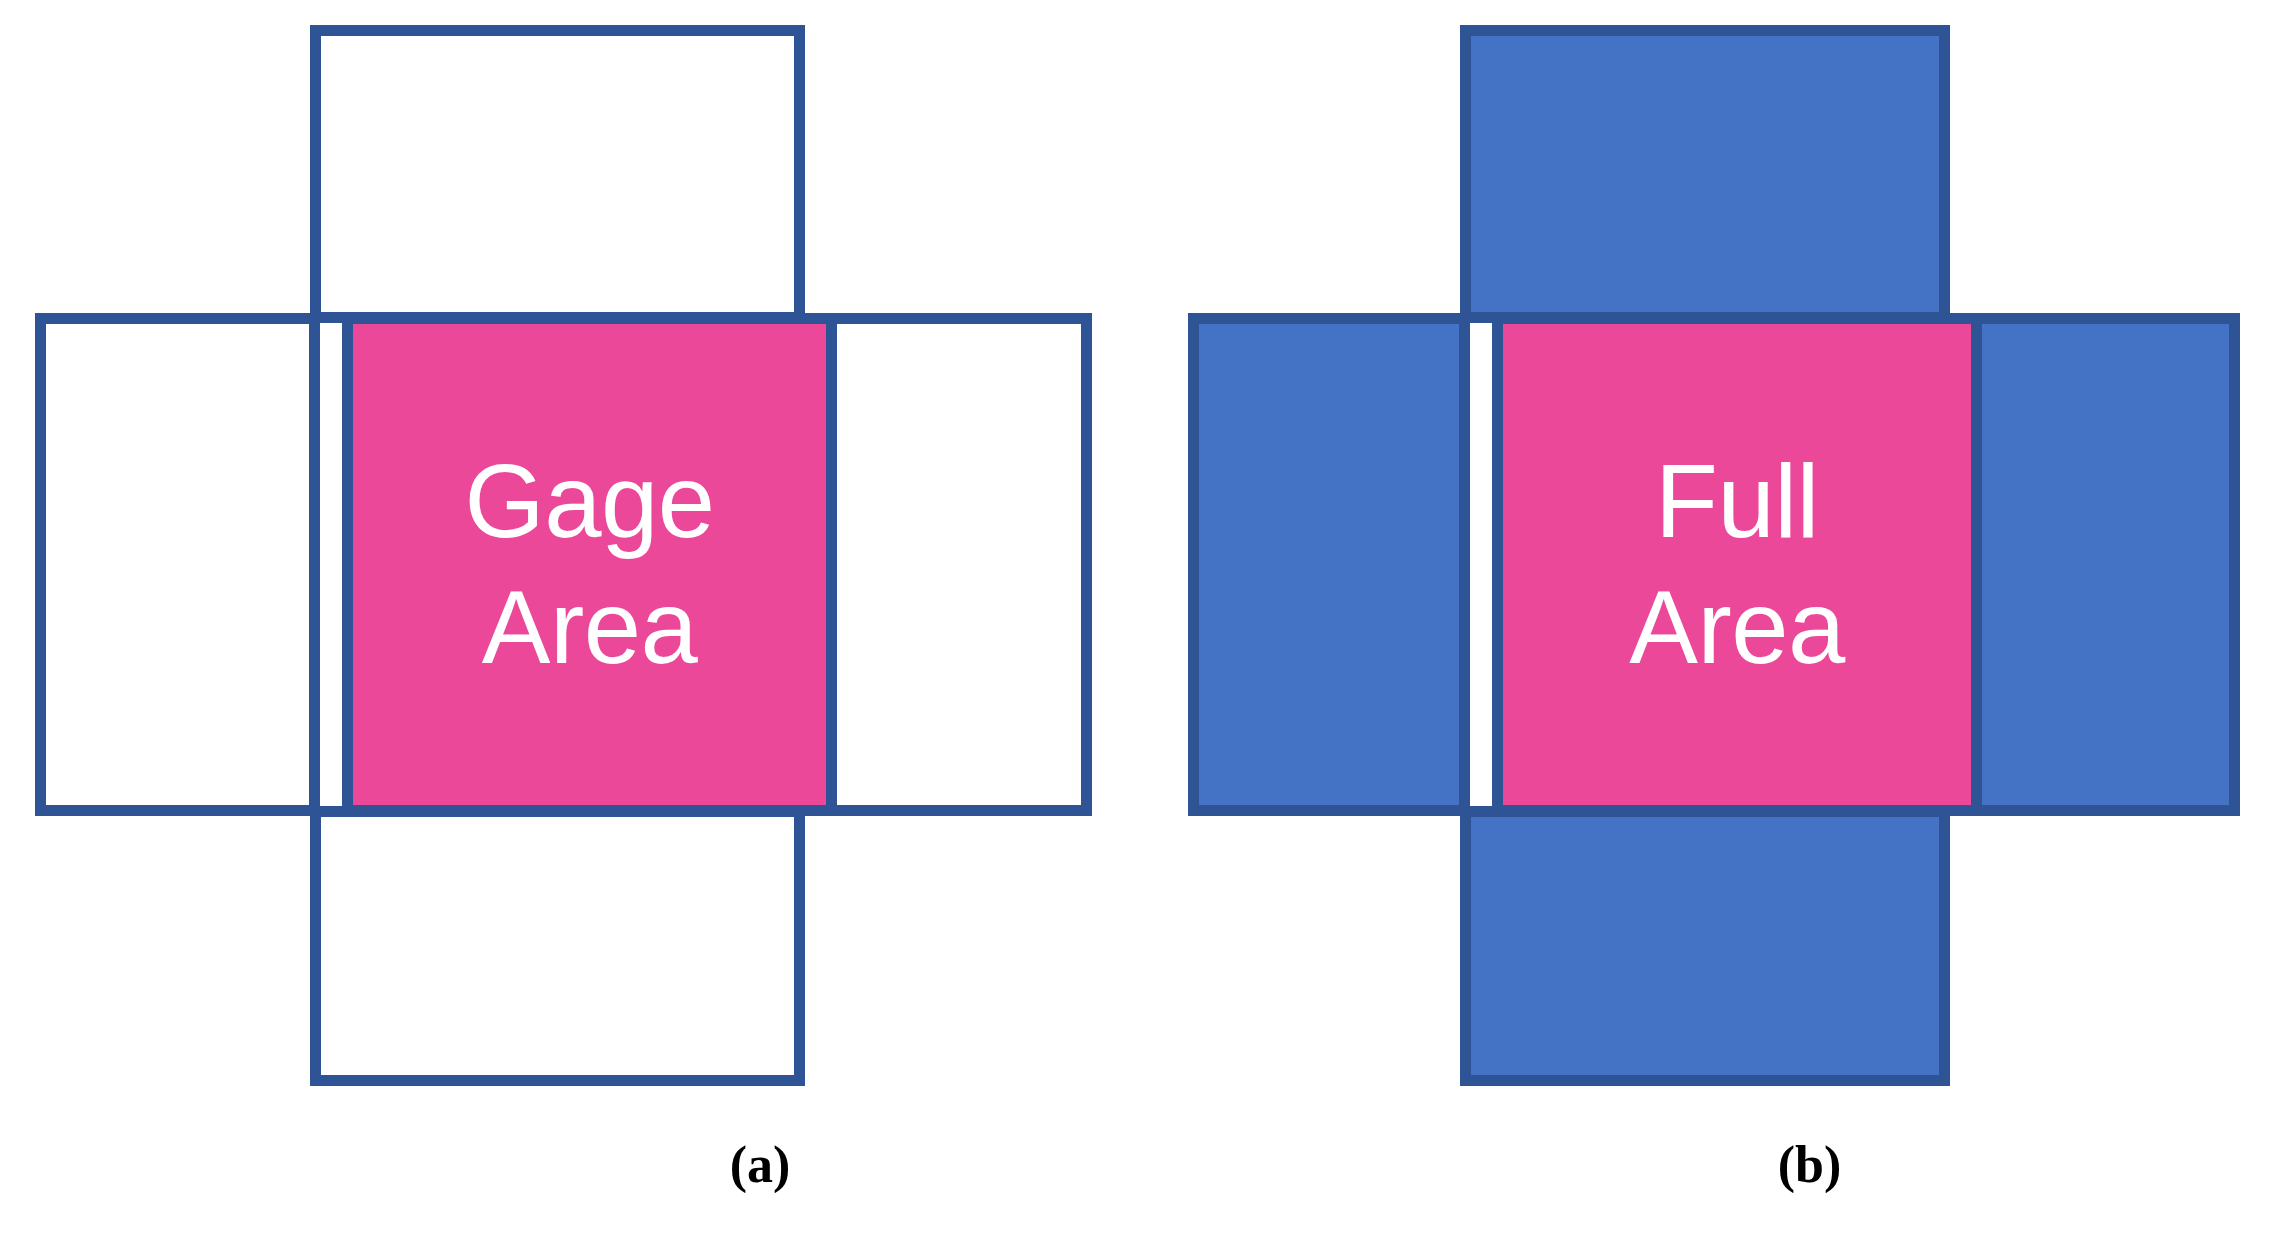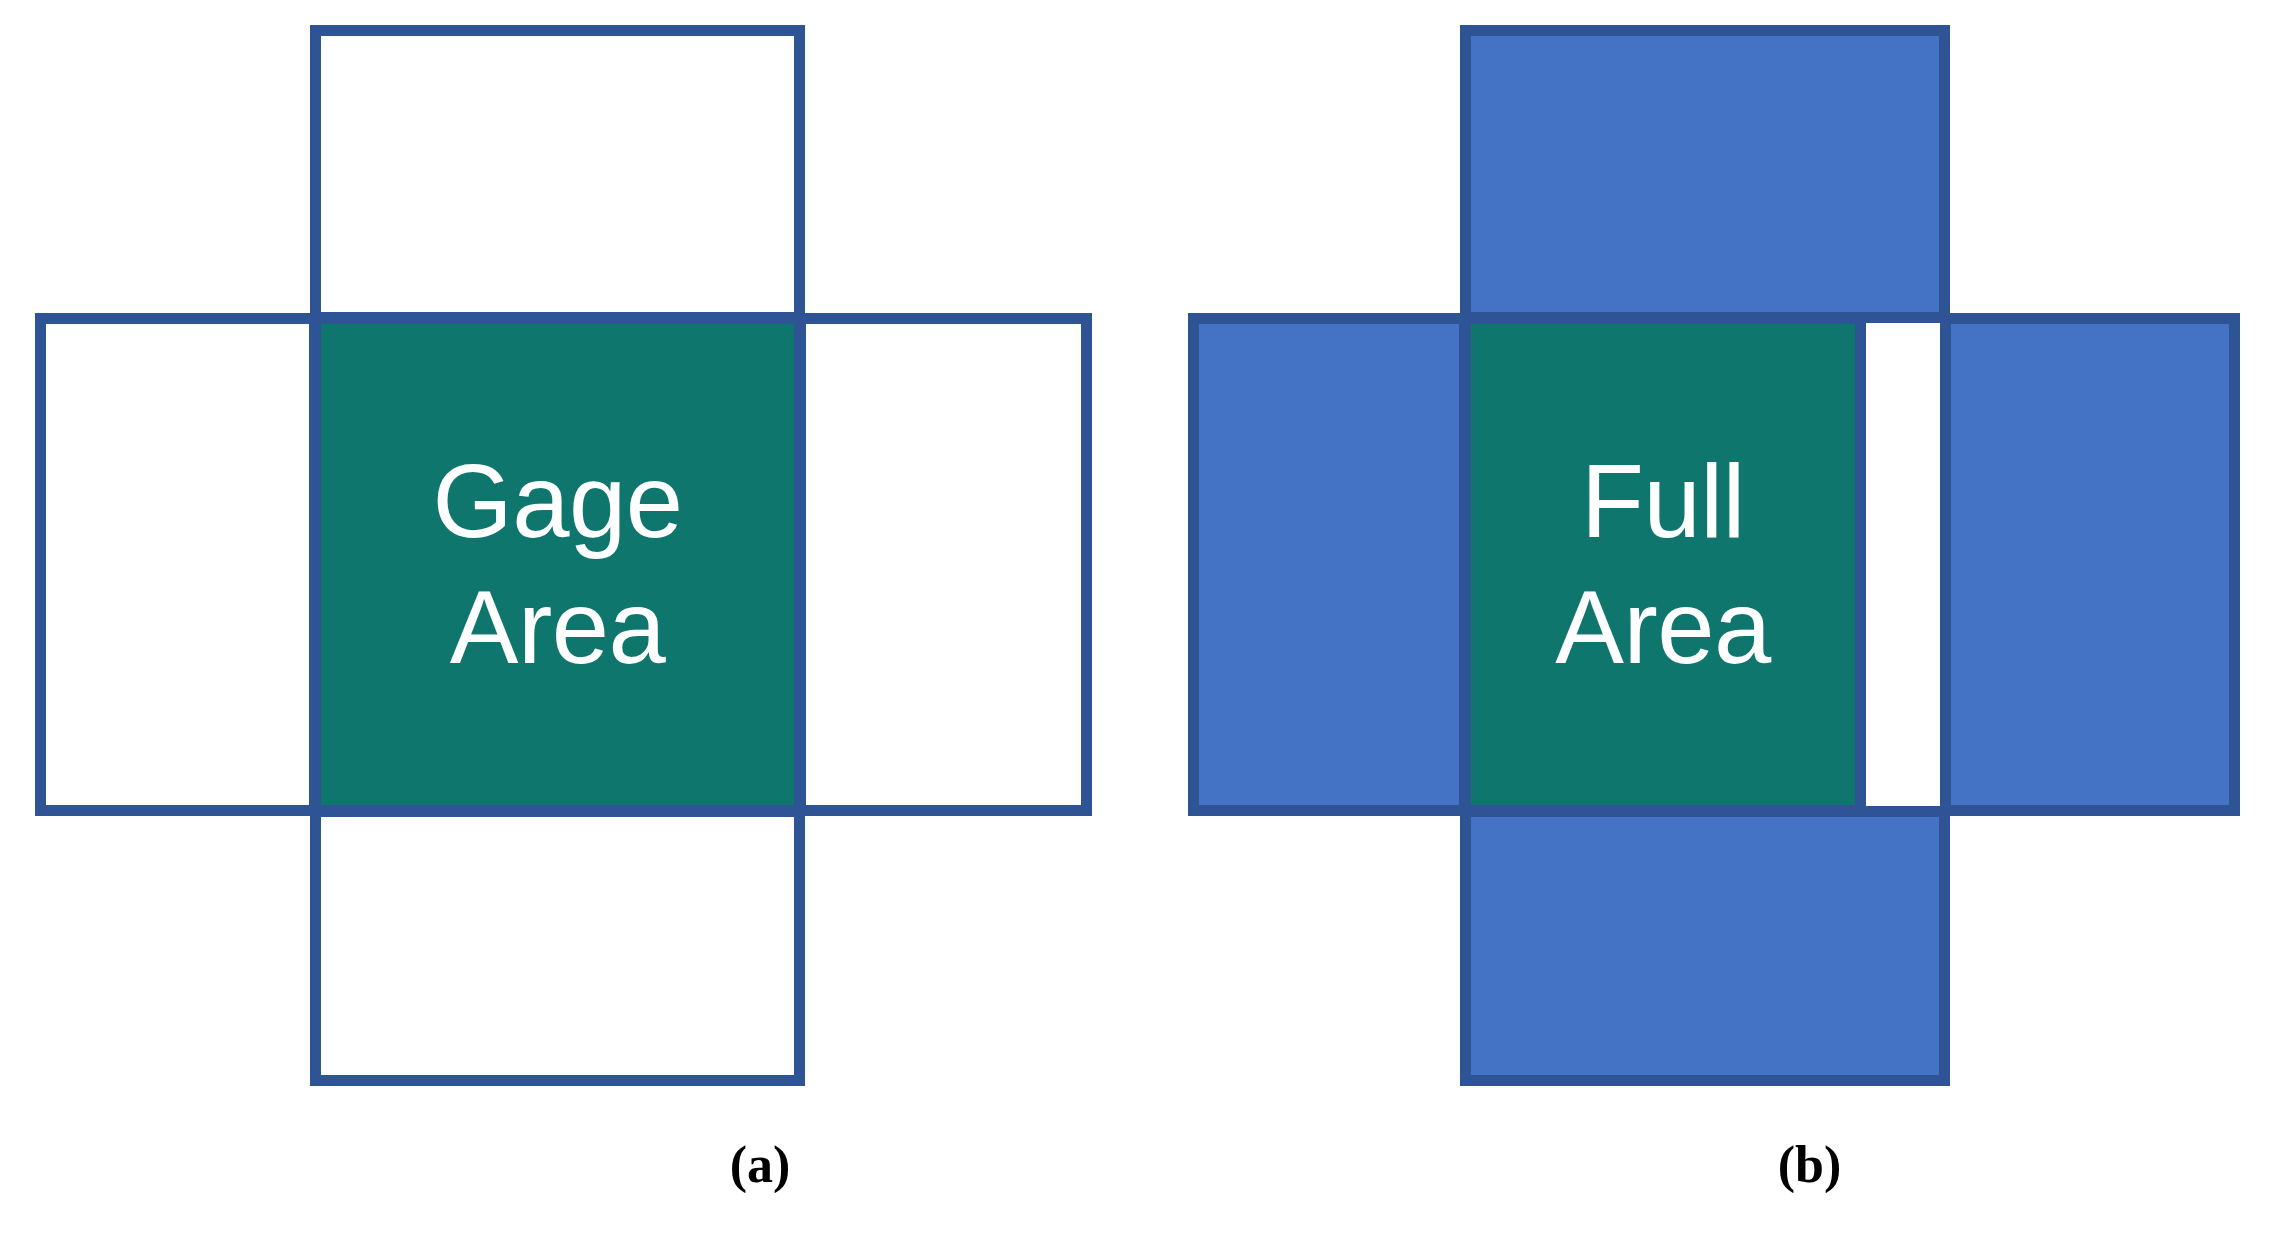--- a/index.html
+++ b/index.html
@@ -63,7 +63,7 @@
   
   .fill-white  { background: #ffffff; }
   .fill-mid    { background: #4472C4; }
-  .fill-light  { background: #0f766e; }
+  .fill-light  { background: #ec4899; margin-left: 32px; }
 
   .cell-center {
     display: flex;

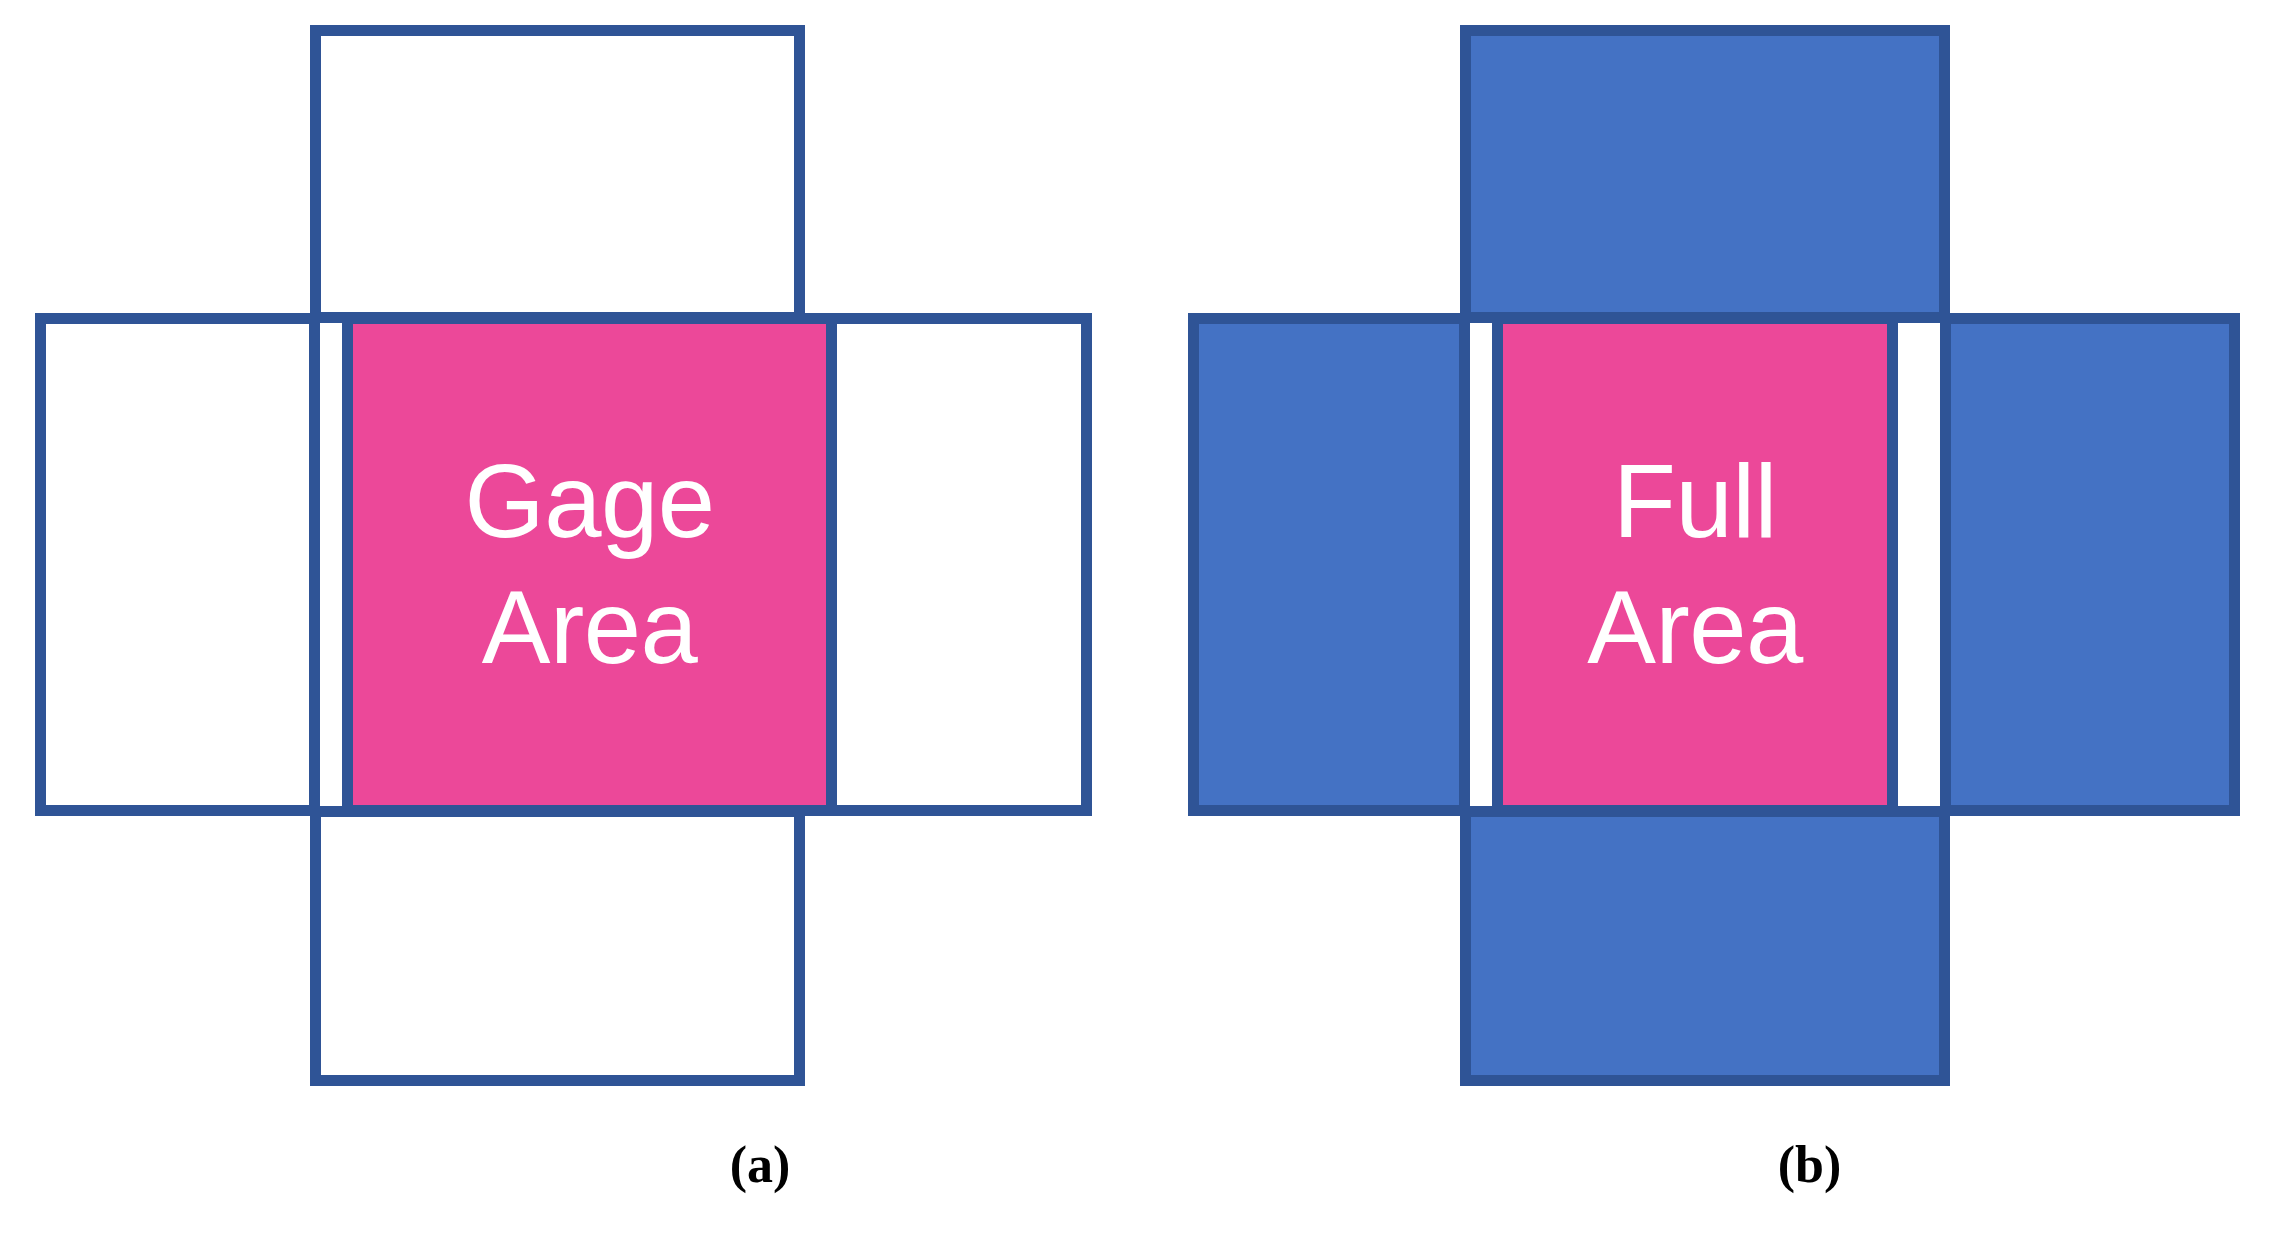--- a/index.html
+++ b/index.html
@@ -56,7 +56,7 @@
   
   #panel-b .cell-top    { left: 320px; top: 25px;  width: 490px; height: 298px; }
   #panel-b .cell-left   { left: 48px;  top: 313px; width: 282px; height: 503px; }
-  #panel-b .cell-center { left: 320px; top: 313px; width: 406px; height: 503px; }
+  #panel-b .cell-center { left: 320px; top: 313px; width: 490px; height: 503px; }
   #panel-b .cell-right  { left: 800px; top: 313px; width: 300px; height: 503px; }
   #panel-b .cell-bottom { left: 320px; top: 806px; width: 490px; height: 280px; }
 

